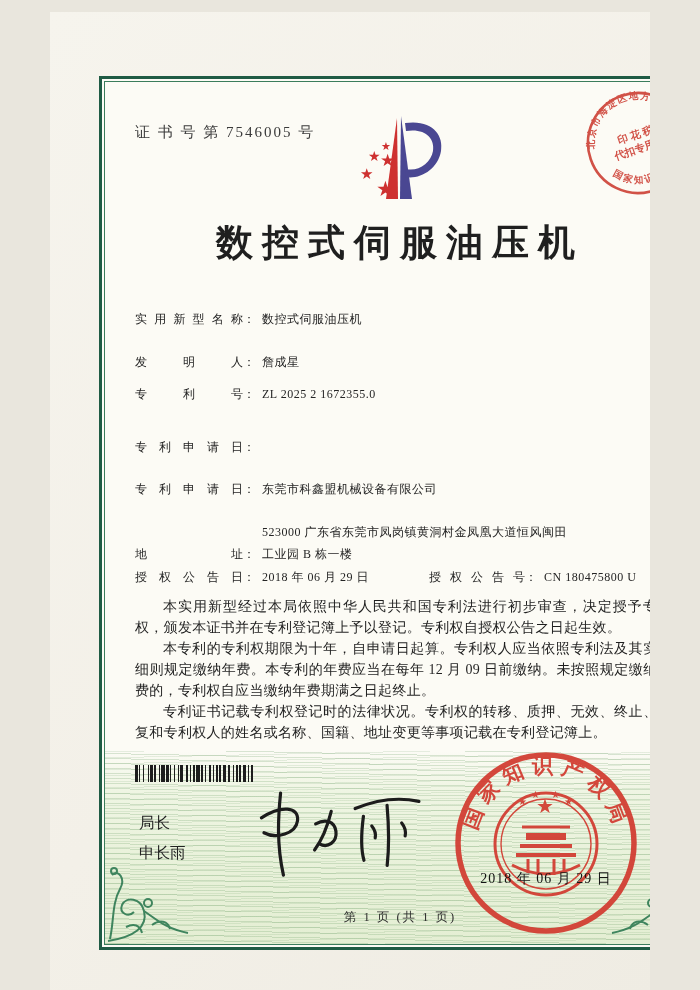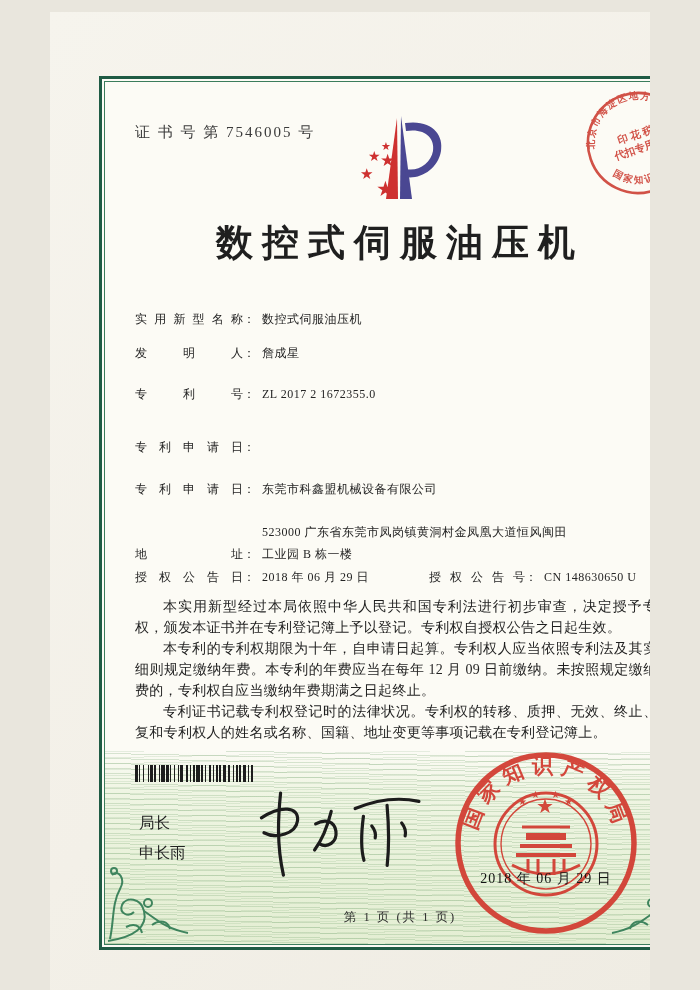--- a/index.html
+++ b/index.html
@@ -111,7 +111,7 @@
         <span class="fcolon">：</span>
       <span class="fvalue">数控式伺服油压机</span>
     </div>
-    <div class="row" style="top:263px">
+    <div class="row" style="top:272px">
       <span class="flabel">发明人</span>
         <span class="fcolon">：</span>
       <span class="fvalue">詹成星</span>

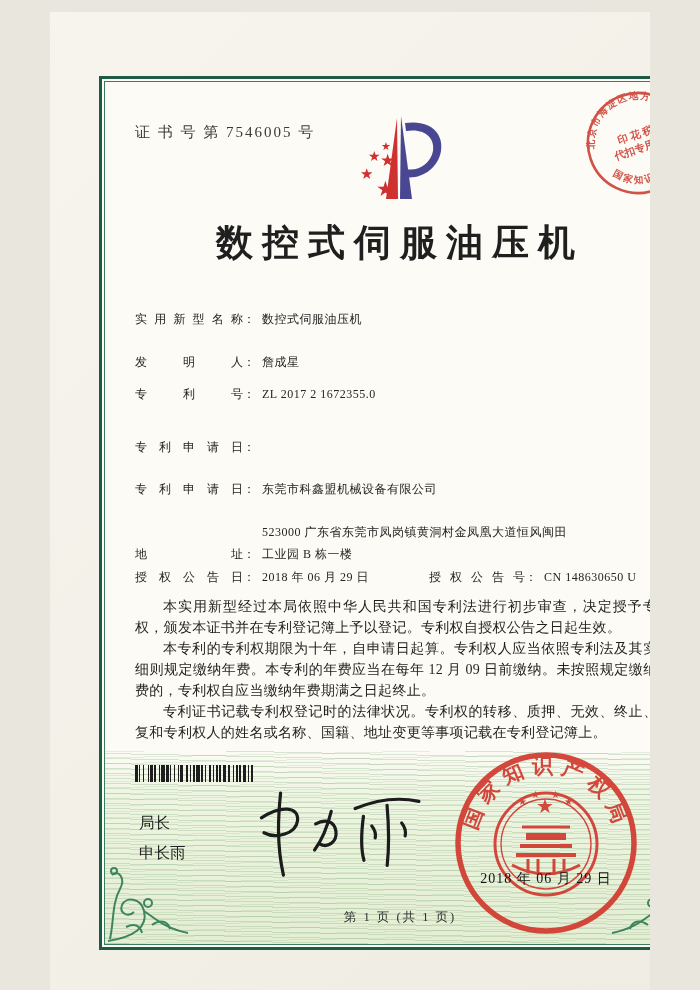--- a/index.html
+++ b/index.html
@@ -119,7 +119,7 @@
     <div class="row" style="top:304px">
       <span class="flabel">专利号</span>
         <span class="fcolon">：</span>
-      <span class="fvalue">ZL 2017 2 1672355.0</span>
+      <span class="fvalue">ZL 2025 2 1672355.0</span>
     </div>
     <div class="row" style="top:357px">
       <span class="flabel">专利申请日</span>

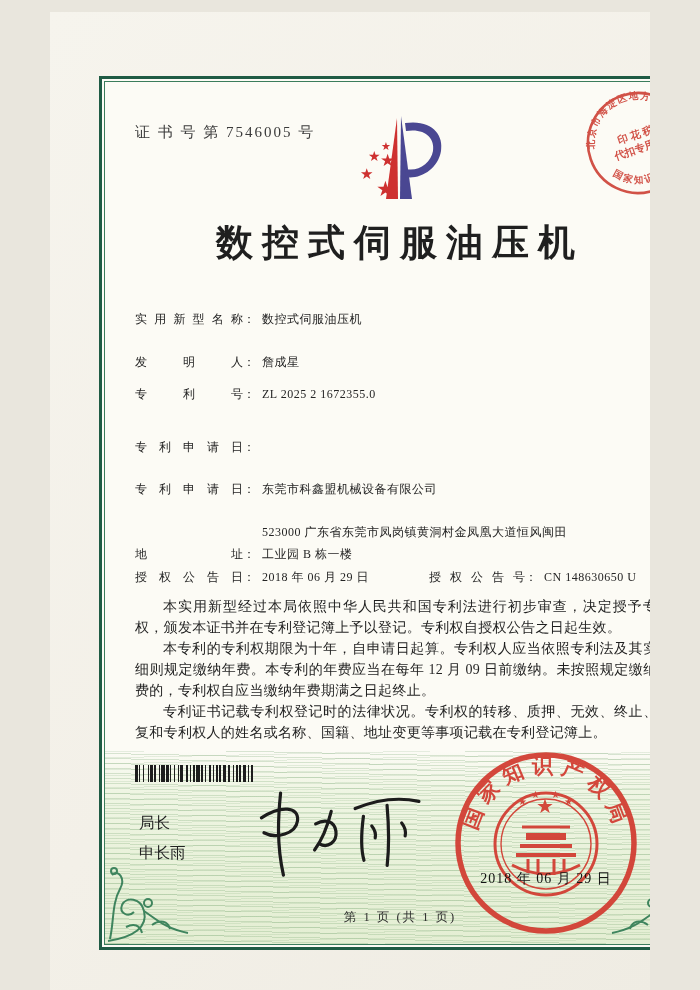--- a/index.html
+++ b/index.html
@@ -145,7 +145,7 @@
       <span class="pair2">
         <span class="flabel">授权公告号</span>
           <span class="fcolon">：</span>
-        <span class="fvalue">CN 148630650 U</span>
+        <span class="fvalue">CN 180475800 U</span>
       </span>
     </div>
 

